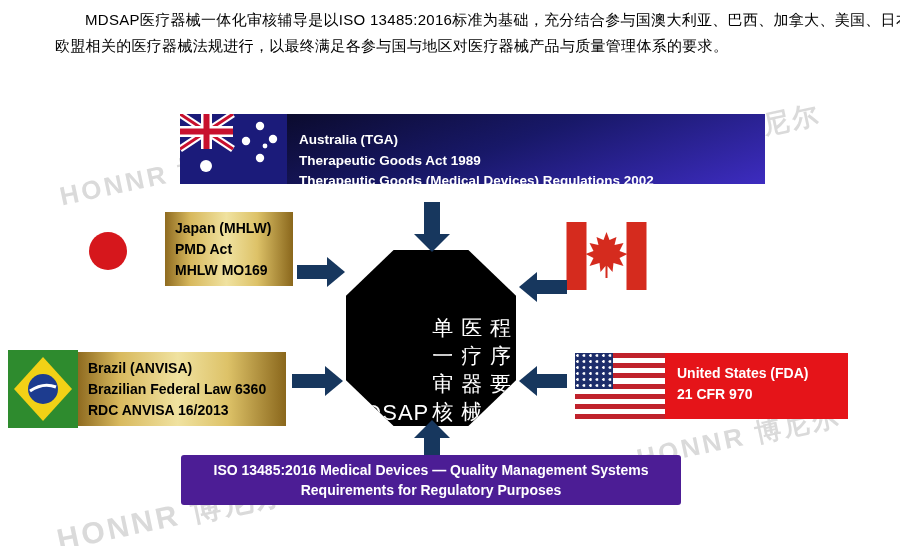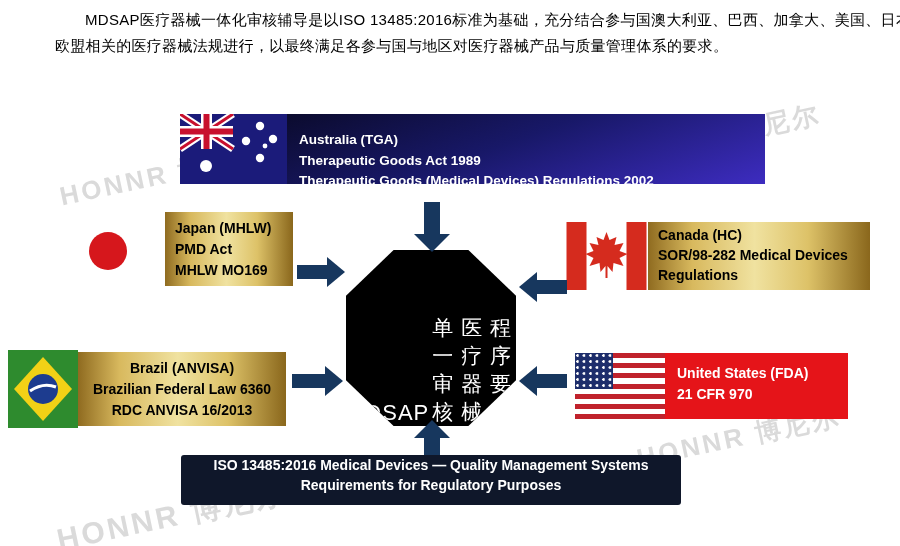--- a/index.html
+++ b/index.html
@@ -120,11 +120,6 @@
     <rect x="60" width="20" height="68" fill="#d52b1e"></rect>
     <polygon fill="#d52b1e" points="40,10 43,18 50,15 48,23 57,21 53,29 61,32 53,36 57,44 47,41 46,50 41,44 41,56 39,56 39,44 34,50 33,41 23,44 27,36 19,32 27,29 23,21 32,23 30,15 37,18"></polygon>
   </svg>
-  <div class="gold cabox">
-    <div>Canada (HC)</div>
-    <div>SOR/98-282 Medical Devices</div>
-    <div>Regulations</div>
-  </div>
 
   <svg class="flag flag-br" viewBox="0 0 70 78" aria-hidden="true">
     <rect width="70" height="78" fill="#2e8b2e"></rect>

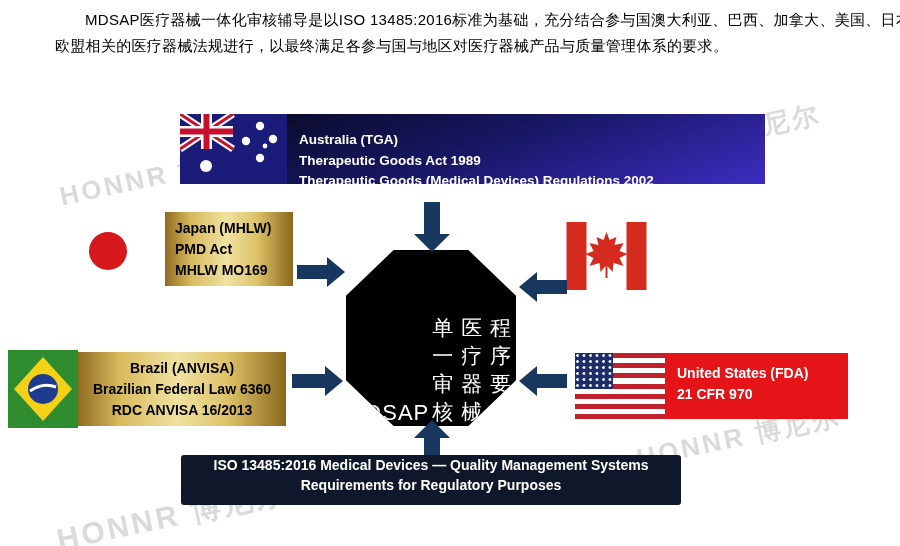--- a/index.html
+++ b/index.html
@@ -39,7 +39,7 @@
   }
   .jpbox { left:165px; top:212px; width:128px; height:74px; }
   .cabox { left:648px; top:222px; width:222px; height:68px; padding:3px 10px; line-height:20px; }
-  .brbox { left:78px;  top:352px; width:208px; height:74px;text-align:center; }
+  .brbox { left:78px;  top:352px; width:208px; height:74px; }
   .aubox {
     position:absolute; left:287px; top:114px; width:478px; height:70px;
     background:linear-gradient(160deg,#0b0b2e 0%,#181868 45%,#3d2cc0 100%);

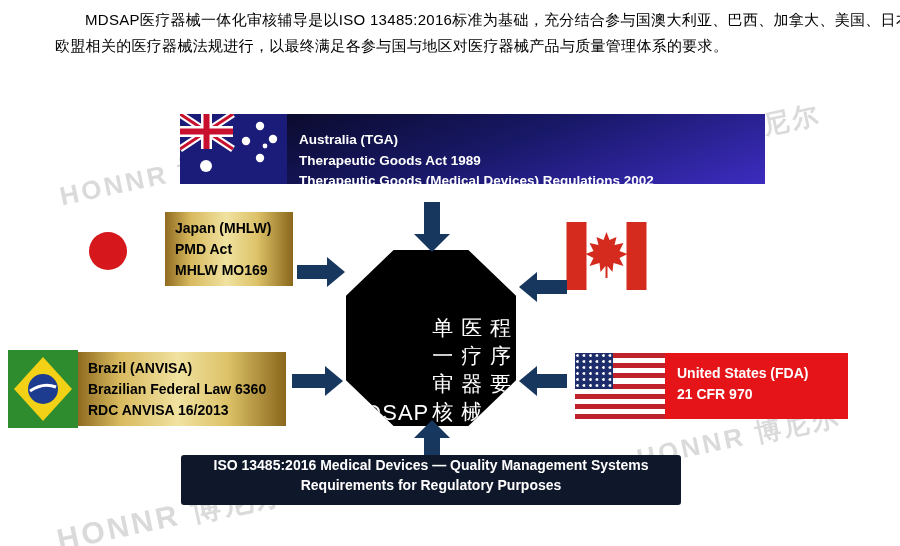--- a/index.html
+++ b/index.html
@@ -62,9 +62,9 @@
 
   
   .footerbox {
-    position:absolute; left:181px; top:455px; width:500px; height:50px; background:#0f172a;
+    position:absolute; left:181px; top:455px; width:500px; height:50px; background:#4c1d95;
     color:#fff; font-weight:bold; font-size:14px; line-height:20px; border-radius:3px;
-    display:flex; flex-direction:column; align-items:center; text-align:center;
+    display:flex; flex-direction:column; align-items:center; justify-content:center; text-align:center;
   }
 
   

